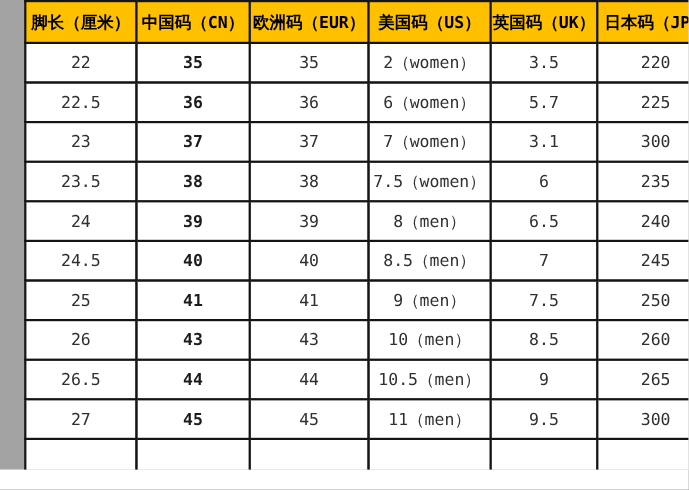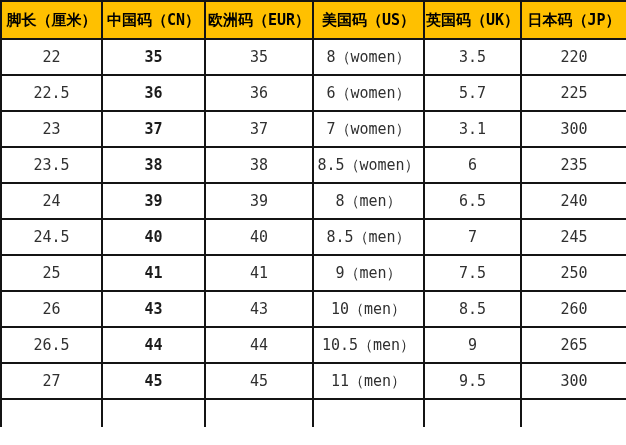--- a/index.html
+++ b/index.html
@@ -16,6 +16,7 @@
     overflow:hidden;
     background:#a3a3a3;
     font-family:"DejaVu Sans Mono","Liberation Sans",sans-serif;
+    padding-left:22px;
   }
   table.size-table{
     border-collapse:collapse;

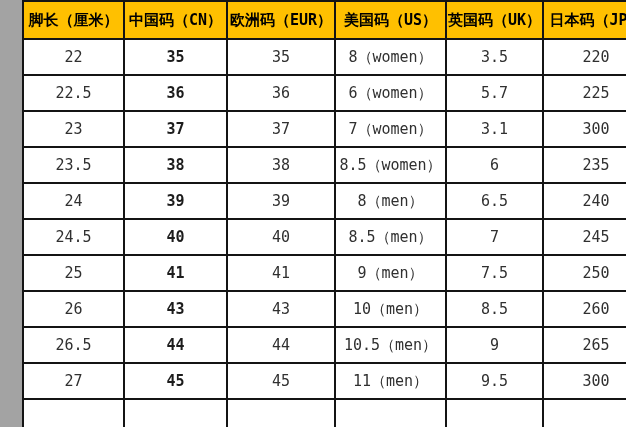--- a/index.html
+++ b/index.html
@@ -80,7 +80,7 @@
           <td>22</td>
           <td class="bold-col">35</td>
           <td>35</td>
-          <td>8（women）</td>
+          <td>2（women）</td>
           <td>3.5</td>
           <td>220</td>
         </tr>

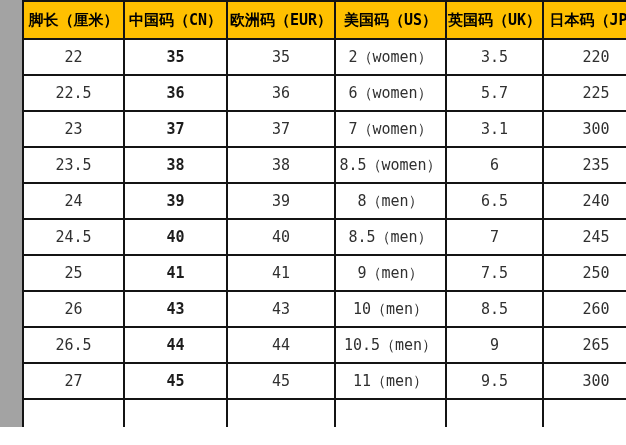--- a/index.html
+++ b/index.html
@@ -104,7 +104,7 @@
           <td>23.5</td>
           <td class="bold-col">38</td>
           <td>38</td>
-          <td>8.5（women）</td>
+          <td>7.5（women）</td>
           <td>6</td>
           <td>235</td>
         </tr>

